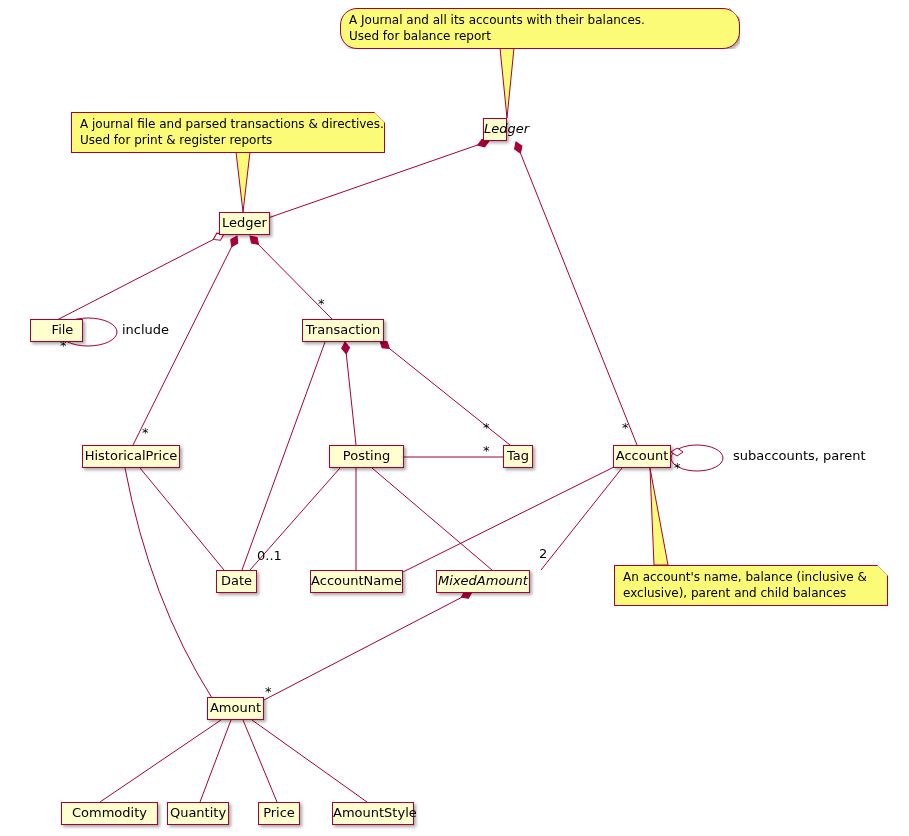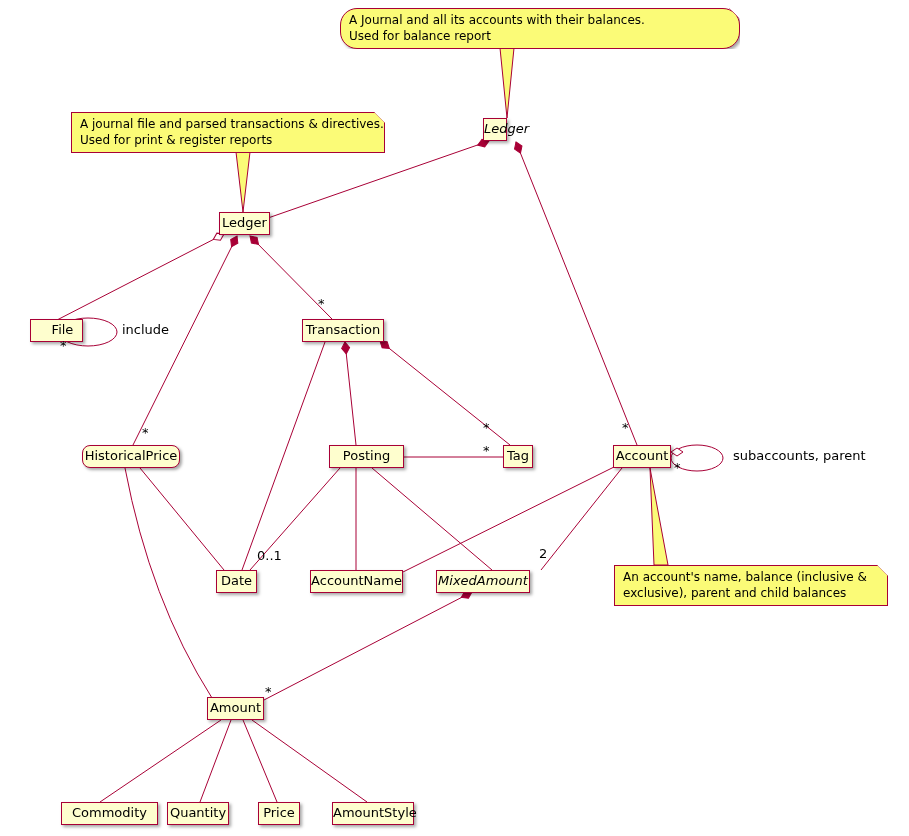--- a/index.html
+++ b/index.html
@@ -99,7 +99,7 @@
   <div class="uml-class" style="left:219px; top:212px; width:51px;">Ledger</div>
   <div class="uml-class" style="left:30px; top:319px; width:53px;padding-left:12px;">File</div>
   <div class="uml-class" style="left:302px; top:319px; width:82px;">Transaction</div>
-  <div class="uml-class" style="left:82px; top:445px; width:98px;border-radius:8px;">HistoricalPrice</div>
+  <div class="uml-class" style="left:82px; top:445px; width:98px;">HistoricalPrice</div>
   <div class="uml-class" style="left:329px; top:445px; width:75px;">Posting</div>
   <div class="uml-class" style="left:503px; top:445px; width:30px;">Tag</div>
   <div class="uml-class" style="left:613px; top:445px; width:58px;">Account</div>

